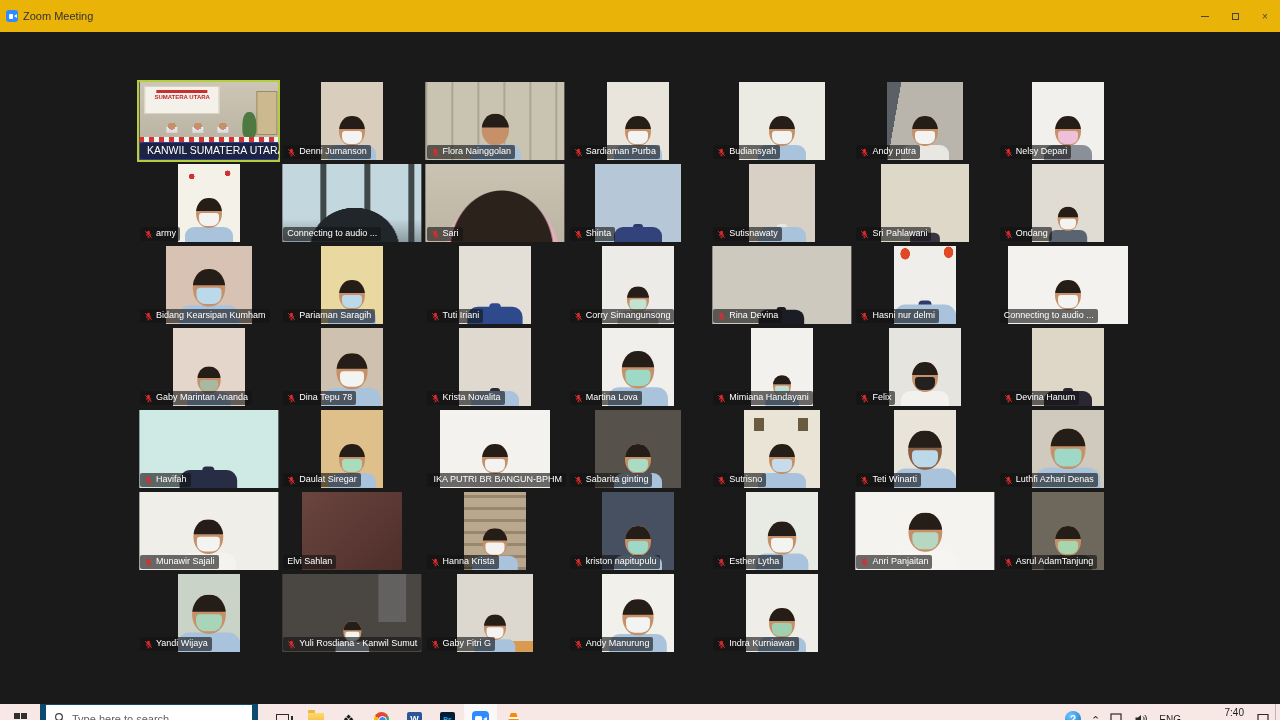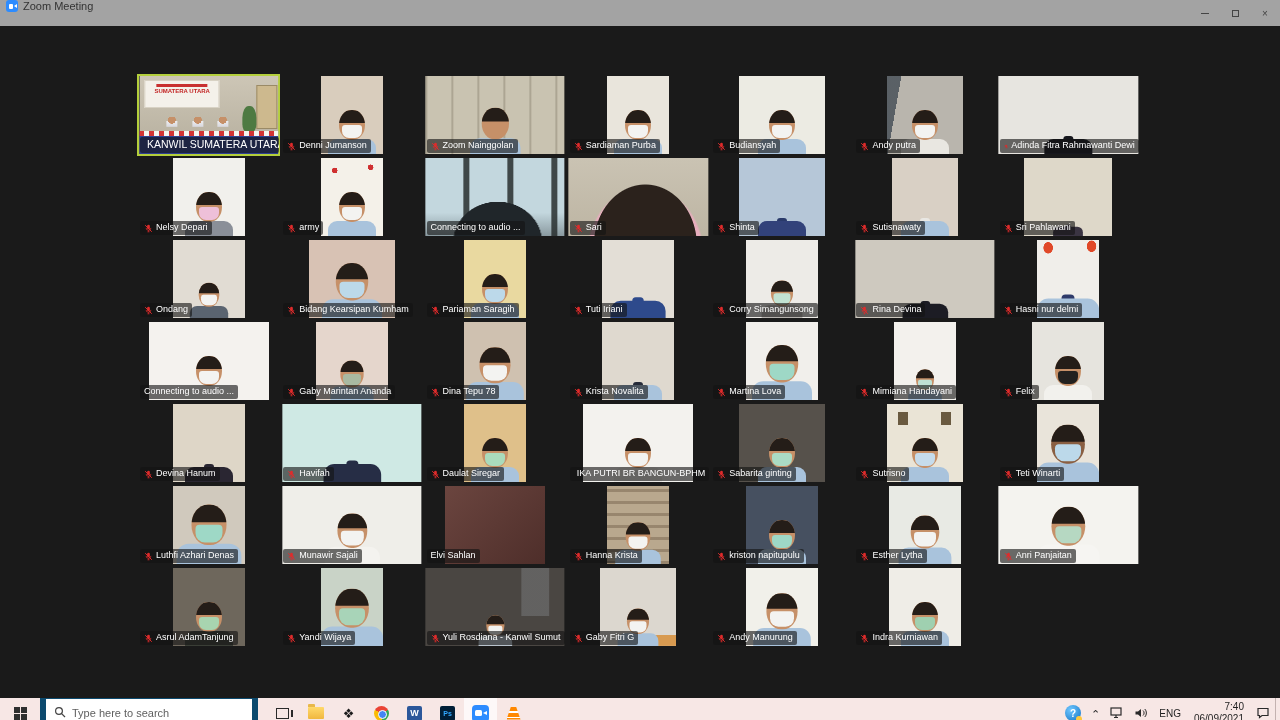--- a/index.html
+++ b/index.html
@@ -8,7 +8,7 @@
   .screen { width:1280px; height:720px; display:flex; flex-direction:column; }
 
   
-  .titlebar { height:26px; background:#a3a3a3; display:flex; flex:none; }
+  .titlebar { height:32px; background:#eab308; display:flex; align-items:center; flex:none; }
   .zmicon { width:12px; height:12px; border-radius:3px; background:#2d8cff; margin:0 5px 0 6px; position:relative; flex:none; }
   .zmicon::before { content:''; position:absolute; left:2.5px; top:3.5px; width:4.5px; height:5px; background:#fff; border-radius:1px; }
   .zmicon::after { content:''; position:absolute; right:1.5px; top:4px; width:0; height:0;

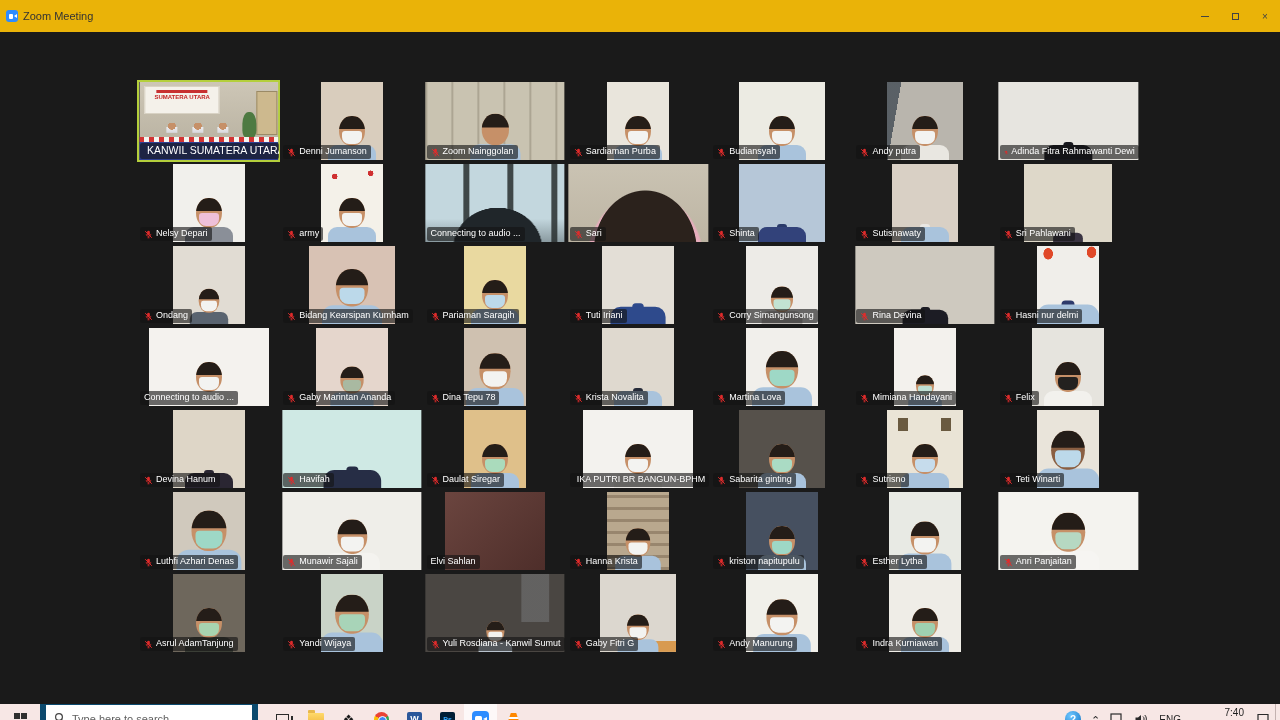--- a/index.html
+++ b/index.html
@@ -183,7 +183,7 @@
     <path d="M6 8.4v1.8M4.6 10.4h2.8" stroke="#e02b2b" stroke-width="1"></path>
     <path d="M1.6 1.6l8.8 8.8" stroke="#e02b2b" stroke-width="1.3"></path>
             </svg>
-            <span>Zoom Nainggolan</span>
+            <span>Flora Nainggolan</span>
           </span>
         </div>
         <div class="tile">

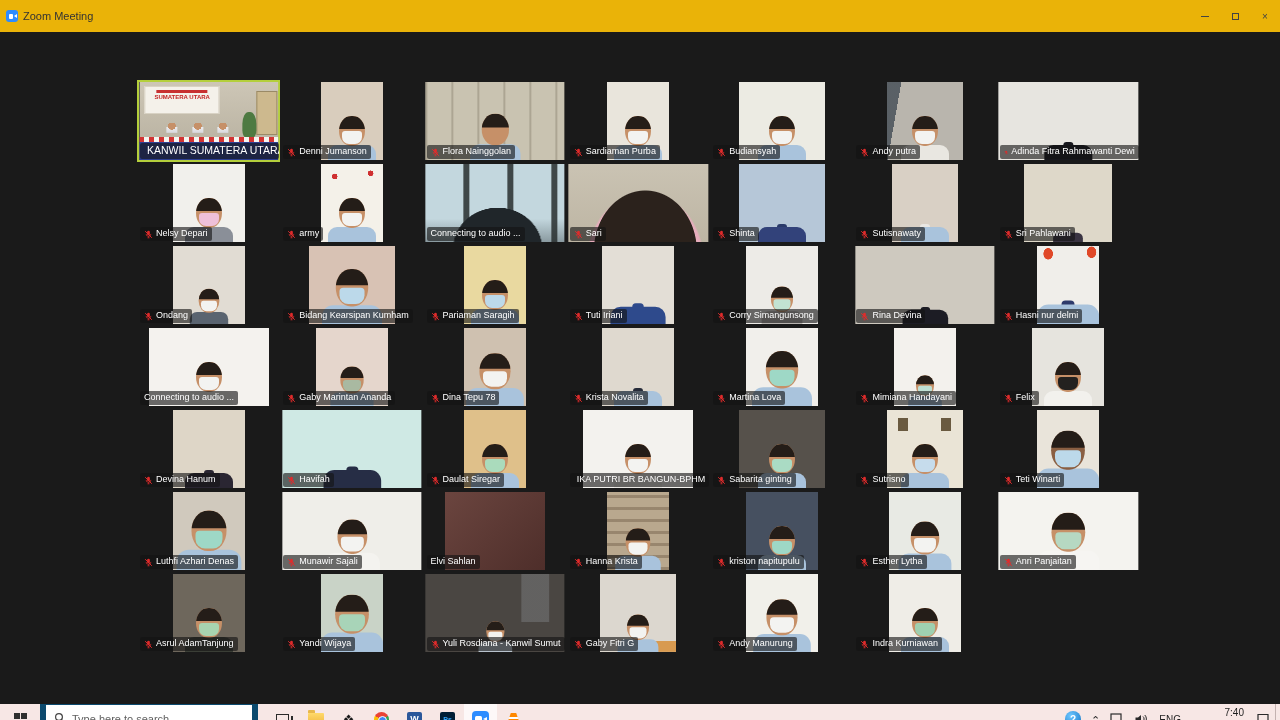--- a/index.html
+++ b/index.html
@@ -244,23 +244,6 @@
     <path d="M1.6 1.6l8.8 8.8" stroke="#e02b2b" stroke-width="1.3"></path>
             </svg>
             <span>Andy putra</span>
-          </span>
-        </div>
-        <div class="tile">
-          <div class="vid" style="width: 100%; background: linear-gradient(rgb(231, 229, 224) 0px, rgb(231, 229, 224) 0px);">
-            <span class="person" style="transform:translateX(-50%) scale(1)">
-            <span class="hijabwrap" style="background:#17171d"><span class="head" style="background:#c69068"><span class="mask" style="background:#f3f3f1"></span></span></span>
-              <span class="torso" style="background:#17171d"></span>
-            </span>
-          </div>
-          <span class="nl">
-            <svg width="9" height="9" viewBox="0 0 12 12">
-    <path d="M6 1a1.8 1.8 0 0 1 1.8 1.8v2.4a1.8 1.8 0 0 1-3.6 0V2.8A1.8 1.8 0 0 1 6 1z" fill="#e02b2b"></path>
-    <path d="M2.8 5.2a3.2 3.2 0 0 0 6.4 0" stroke="#e02b2b" fill="none" stroke-width="1"></path>
-    <path d="M6 8.4v1.8M4.6 10.4h2.8" stroke="#e02b2b" stroke-width="1"></path>
-    <path d="M1.6 1.6l8.8 8.8" stroke="#e02b2b" stroke-width="1.3"></path>
-            </svg>
-            <span>Adinda Fitra Rahmawanti Dewi</span>
           </span>
         </div>
         <div class="tile">

